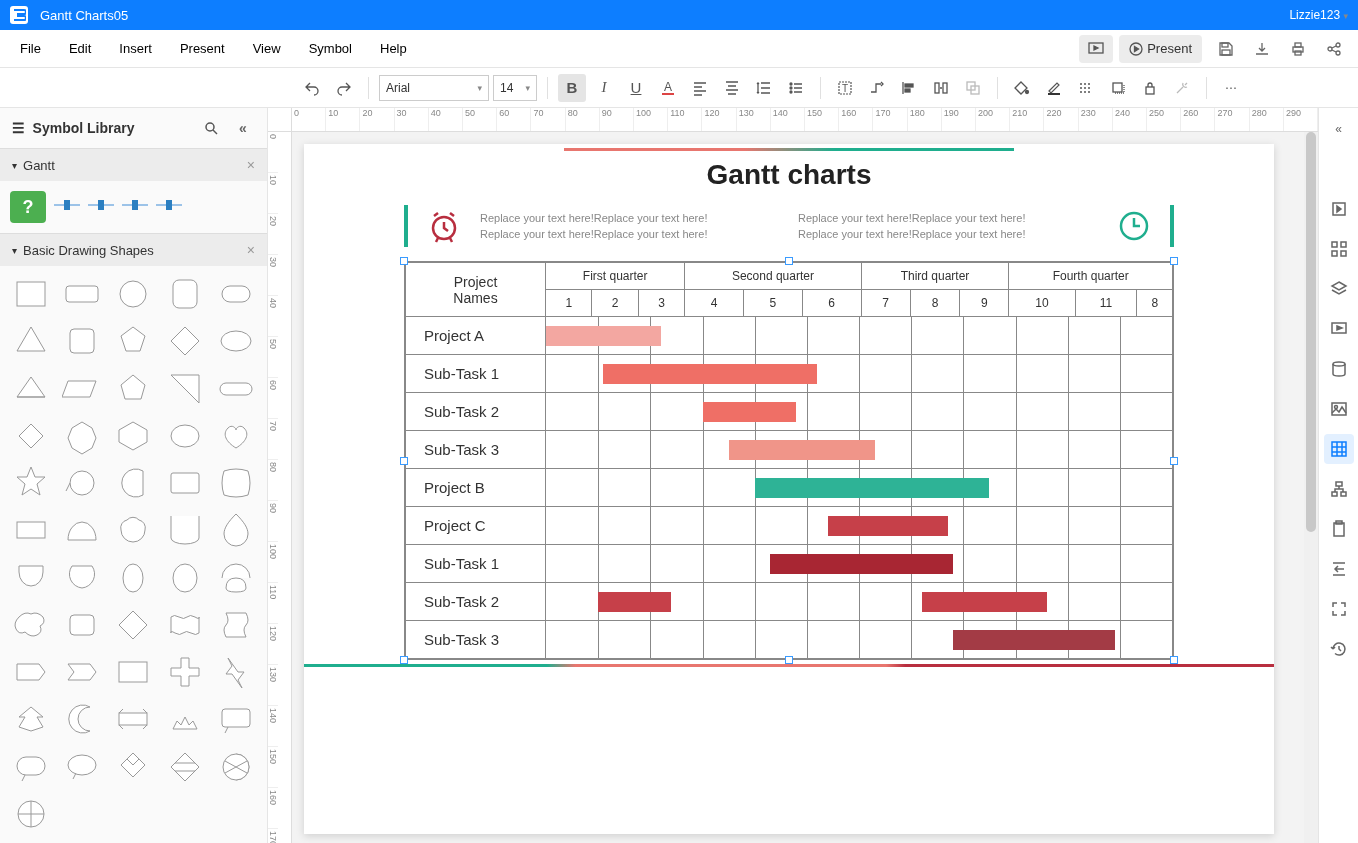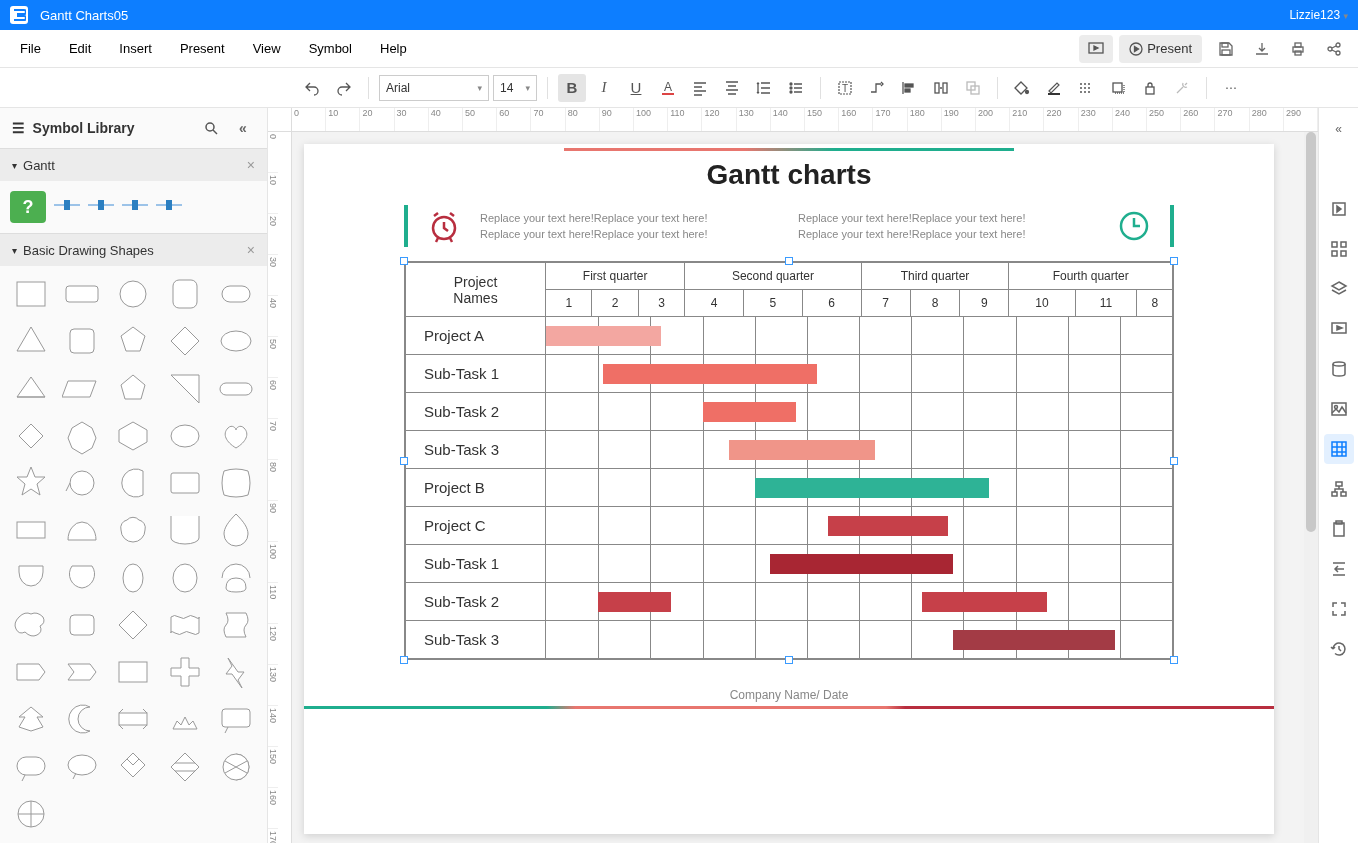--- a/index.html
+++ b/index.html
@@ -862,7 +862,6 @@
           </table>
       </div>
 
-      <div class="footer-text">Company Name/ Date</div>
       <div class="footer-line"></div>
     </div>
   </div>

